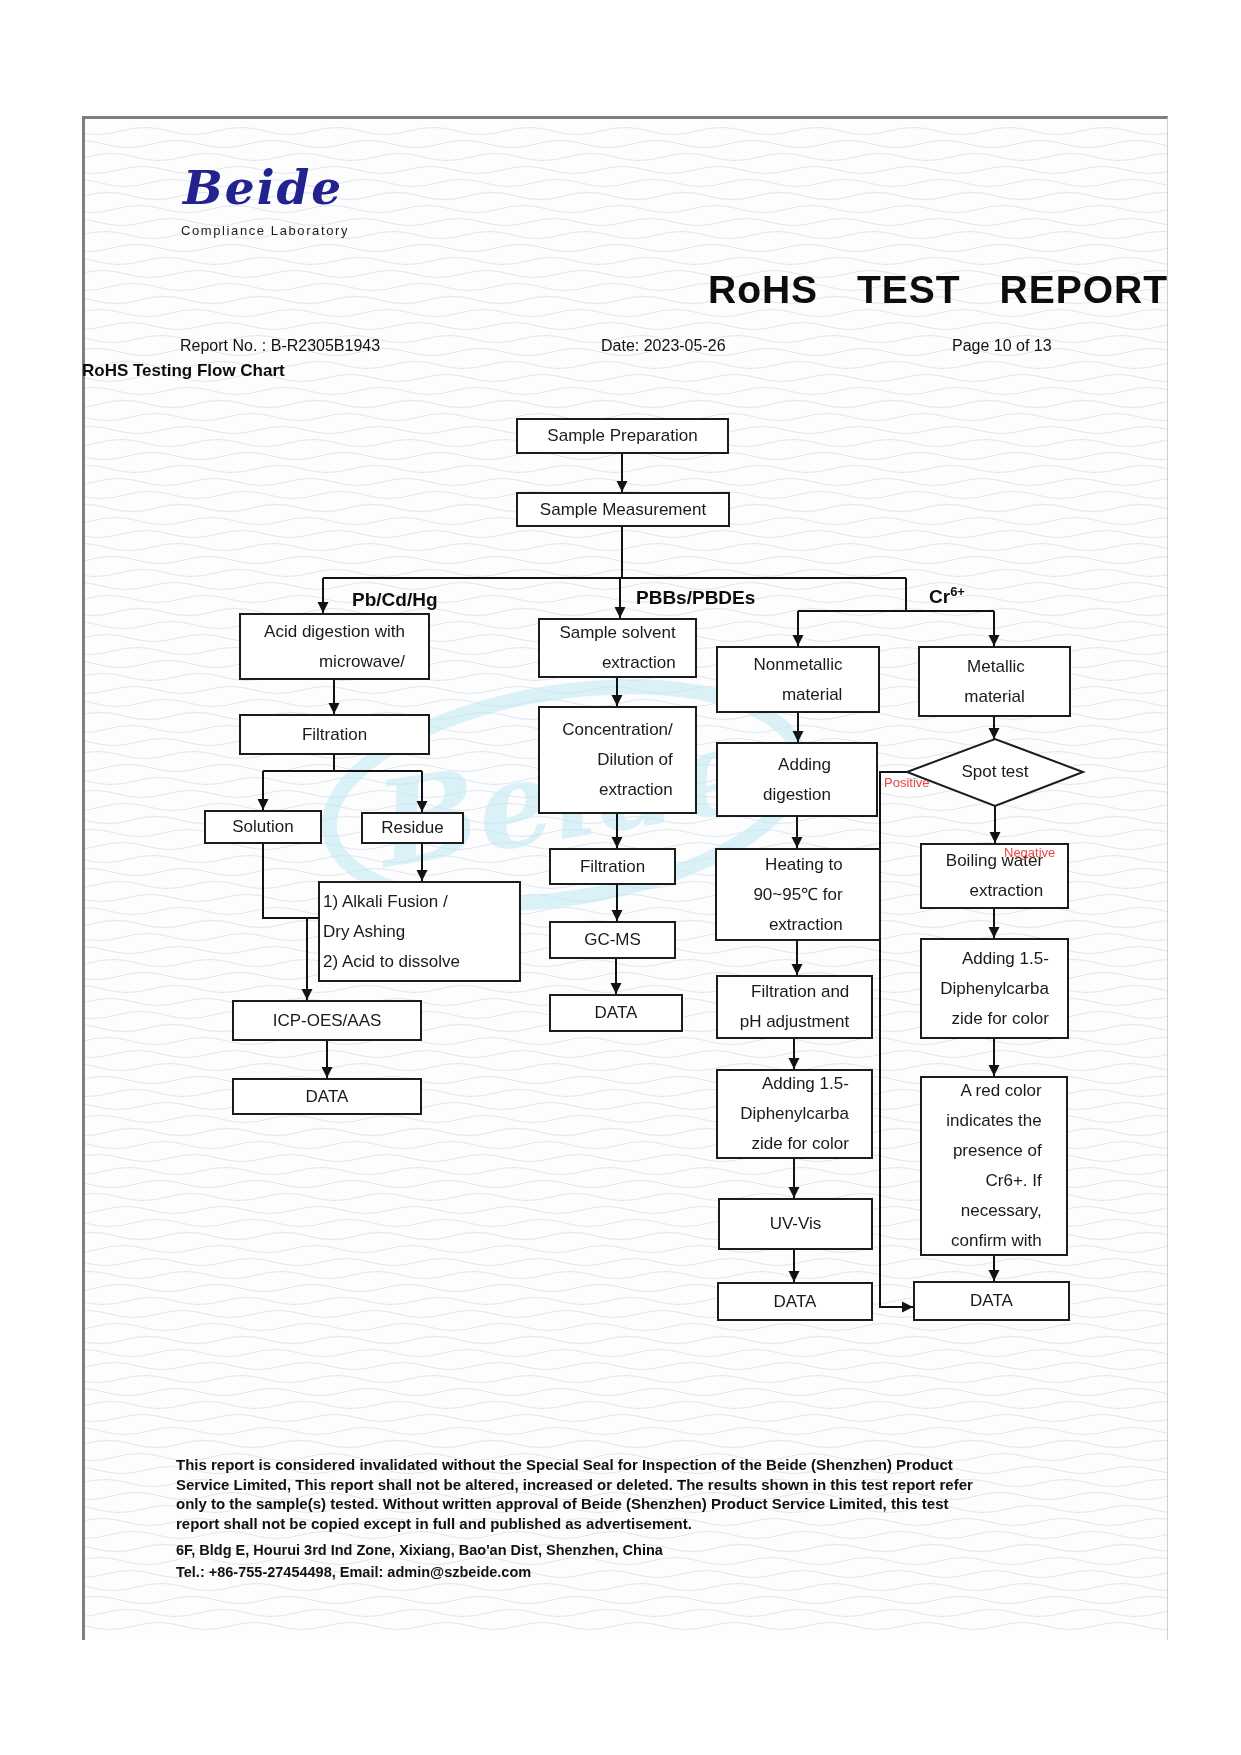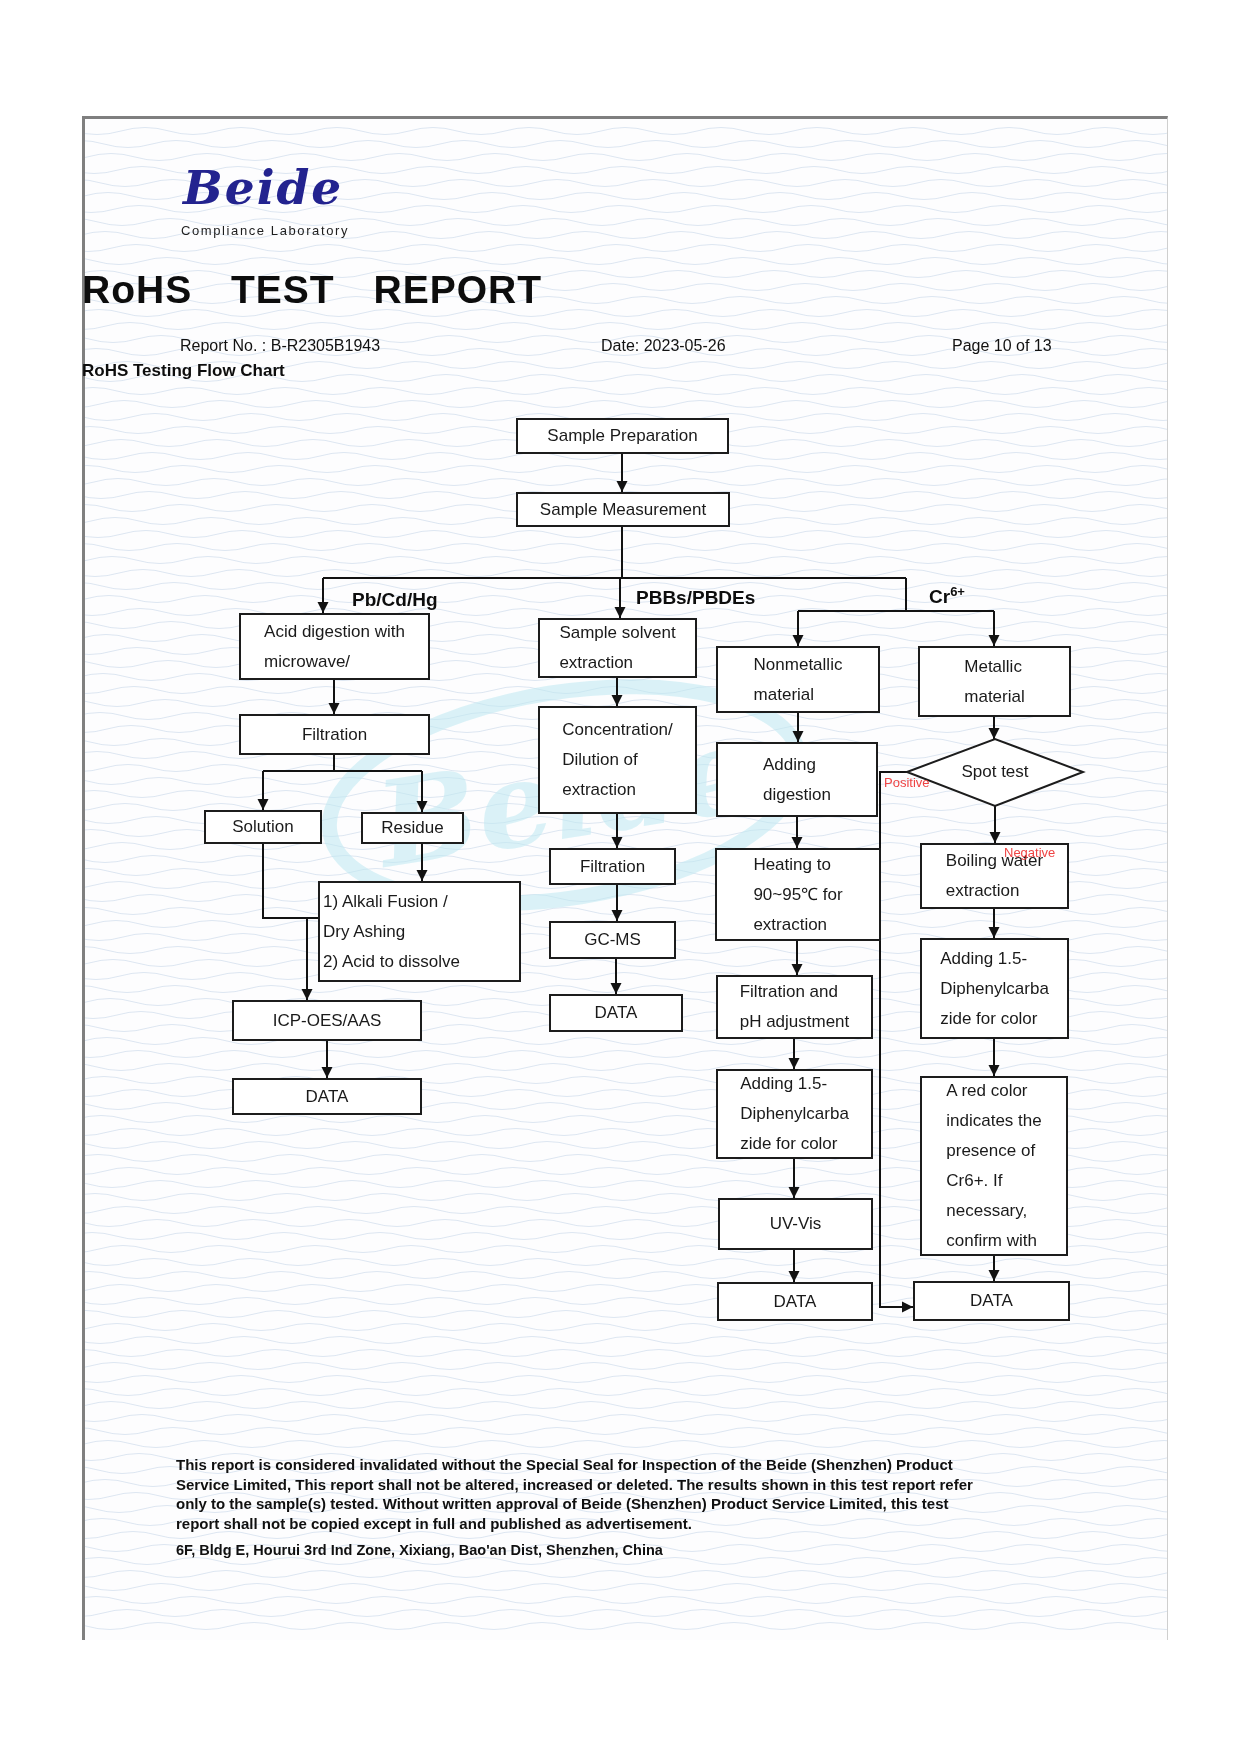--- a/index.html
+++ b/index.html
@@ -23,7 +23,7 @@
     letter-spacing:1.6px;font-weight:500;
   }
   .doc-title{
-    position:absolute;left:82px;top:268px;width:1086px;text-align:left;
+    position:absolute;left:82px;top:268px;width:1086px;text-align:right;
     font-size:39px;font-weight:bold;letter-spacing:1px;word-spacing:27px;color:#0d0d0d;
   }
   .meta{position:absolute;top:337px;font-size:16px;color:#111;}

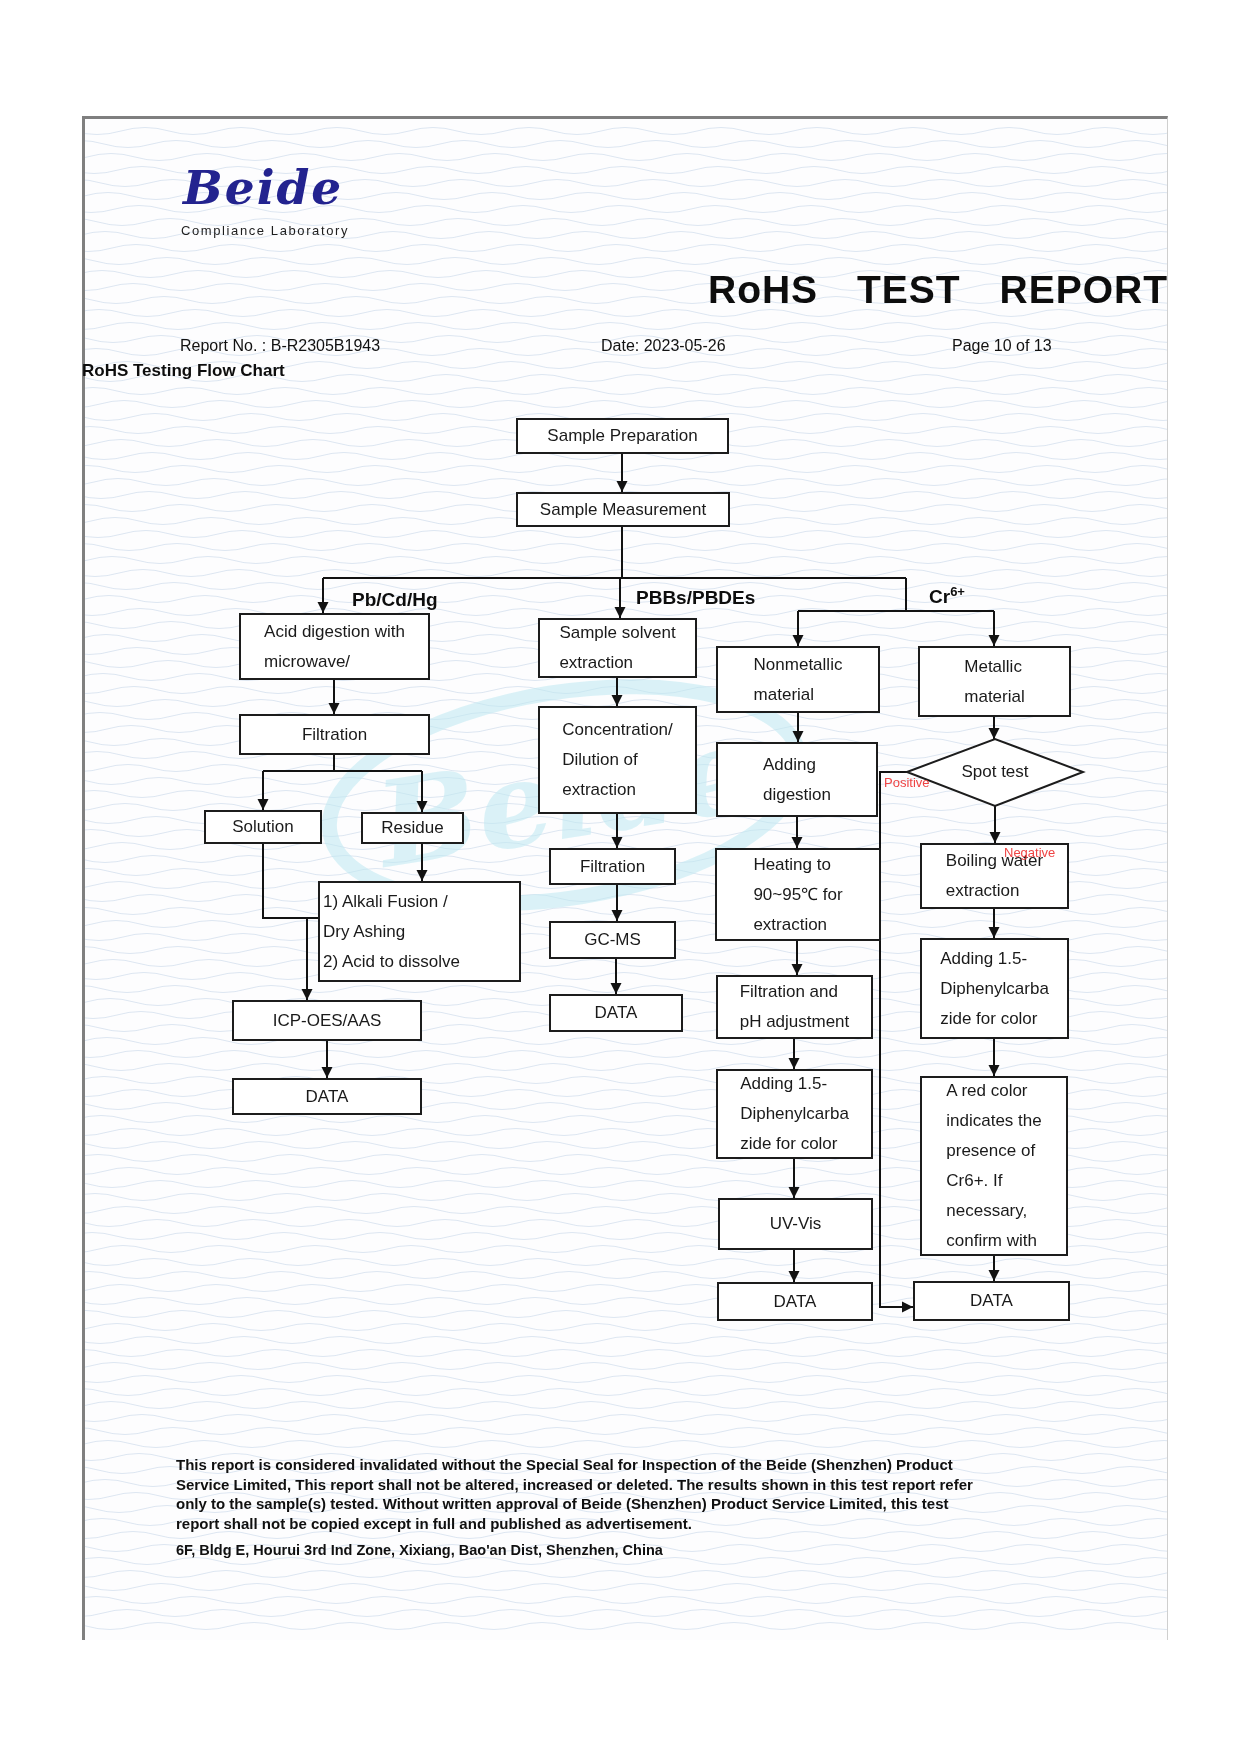--- a/index.html
+++ b/index.html
@@ -36,7 +36,7 @@
   }
   .node{
     position:absolute;display:flex;align-items:center;justify-content:center;
-    text-align:left;background:#ffffff;border:2px solid #1c1c1c;
+    text-align:right;background:#ffffff;border:2px solid #1c1c1c;
     font-size:17px;line-height:30px;white-space:pre-line;box-sizing:border-box;
     color:#1a1a1a;z-index:4;
   }

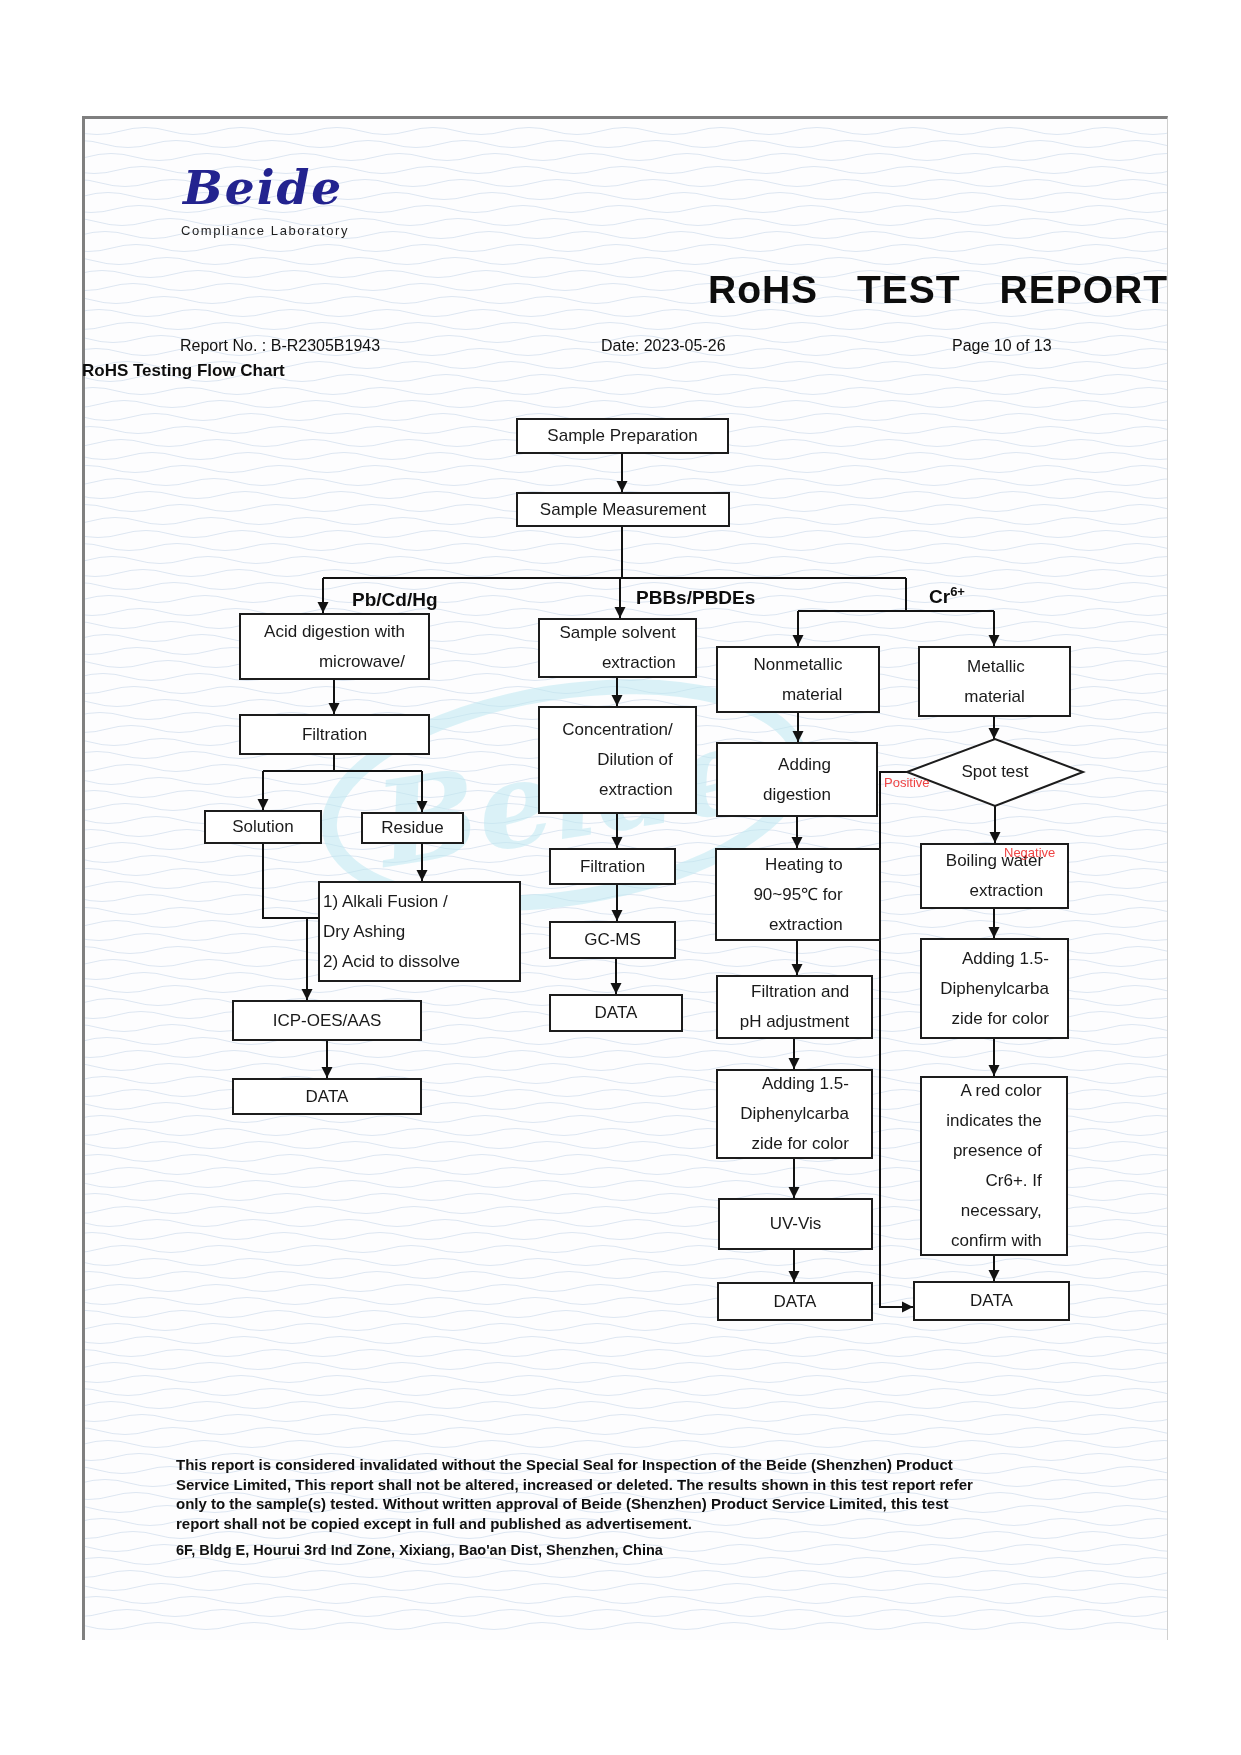--- a/index.html
+++ b/index.html
@@ -327,6 +327,7 @@
 report shall not be copied except in full and published as advertisement.</div>
 <div class="footer-company">
   <div>6F, Bldg E, Hourui 3rd Ind Zone, Xixiang, Bao'an Dist, Shenzhen, China</div>
+  <div>Tel.: +86-755-27454498, Email: admin@szbeide.com</div>
 </div>
 
 </body></html>

